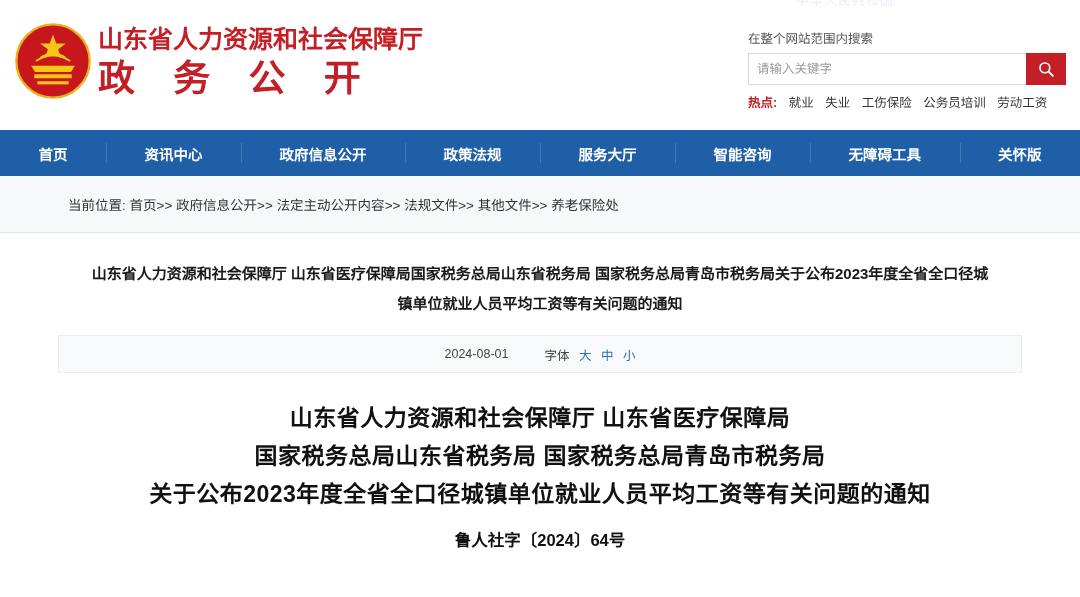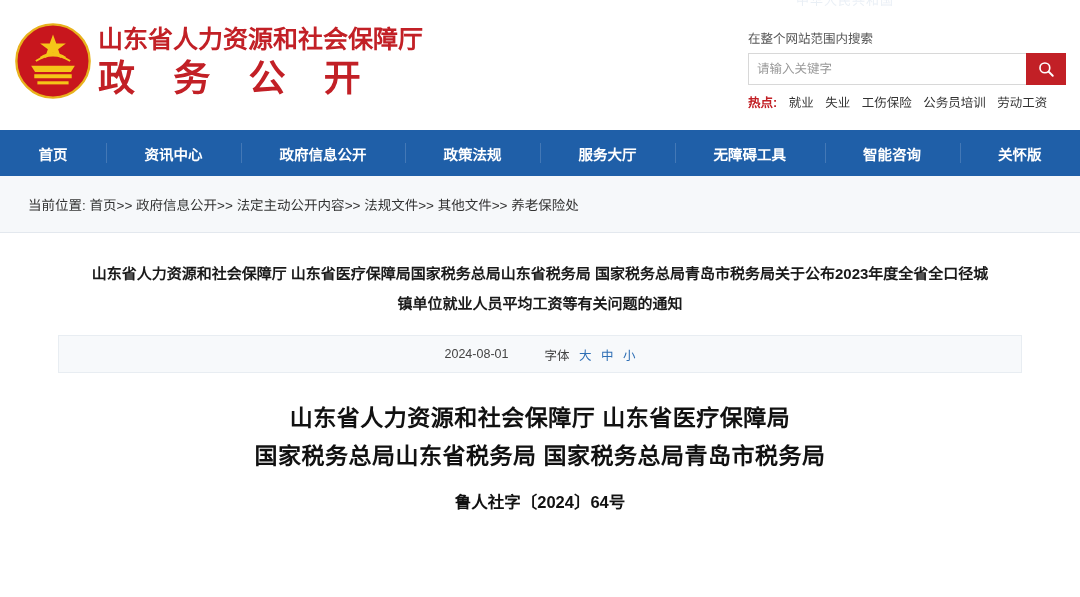--- a/index.html
+++ b/index.html
@@ -287,8 +287,8 @@
   <div class="nav-item">政府信息公开</div>
   <div class="nav-item">政策法规</div>
   <div class="nav-item">服务大厅</div>
+  <div class="nav-item">智能咨询</div>
   <div class="nav-item">无障碍工具</div>
-  <div class="nav-item">智能咨询</div>
   <div class="nav-item">关怀版</div>
 </nav>
 

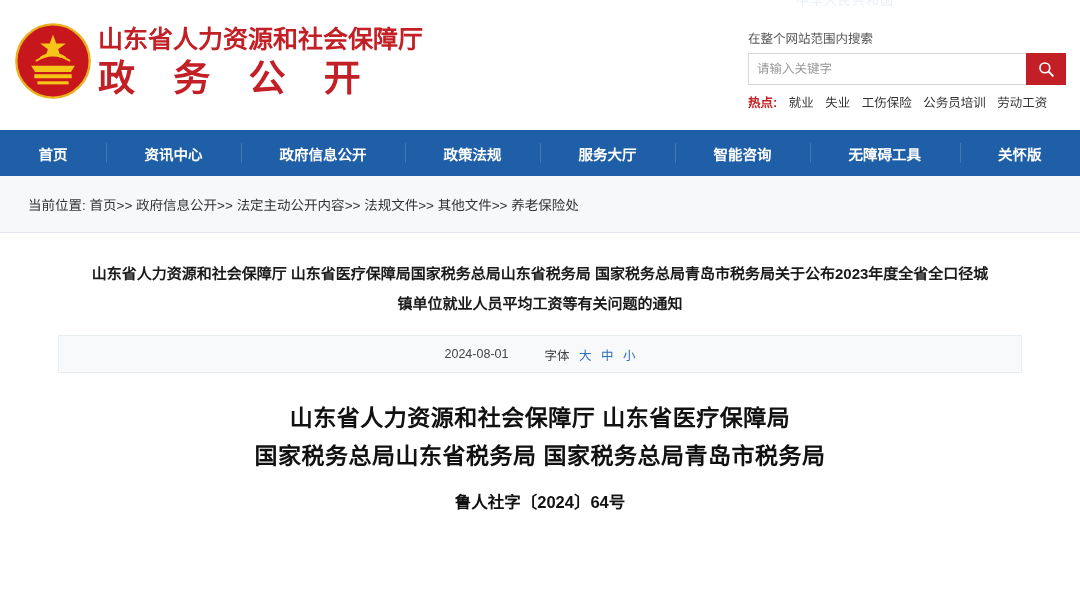--- a/index.html
+++ b/index.html
@@ -162,6 +162,7 @@
     border-bottom: 1px solid #e3e8ee;
     display: flex;
     align-items: center;
+    padding-left: 40px;
   }
   .breadcrumb {
     padding-left: 28px;

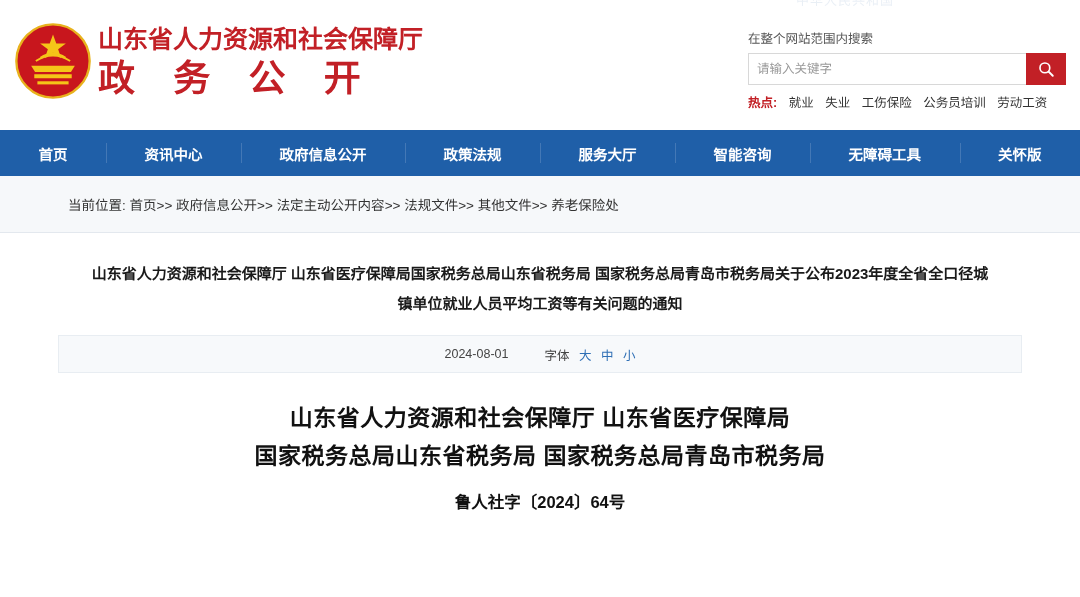--- a/index.html
+++ b/index.html
@@ -325,6 +325,7 @@
   <div class="doc-title">
     <span class="t-line">山东省人力资源和社会保障厅 山东省医疗保障局</span>
     <span class="t-line">国家税务总局山东省税务局 国家税务总局青岛市税务局</span>
+    <span class="t-line">关于公布2023年度全省全口径城镇单位就业人员平均工资等有关问题的通知</span>
   </div>
 
   <div class="doc-number">鲁人社字〔2024〕64号</div>

